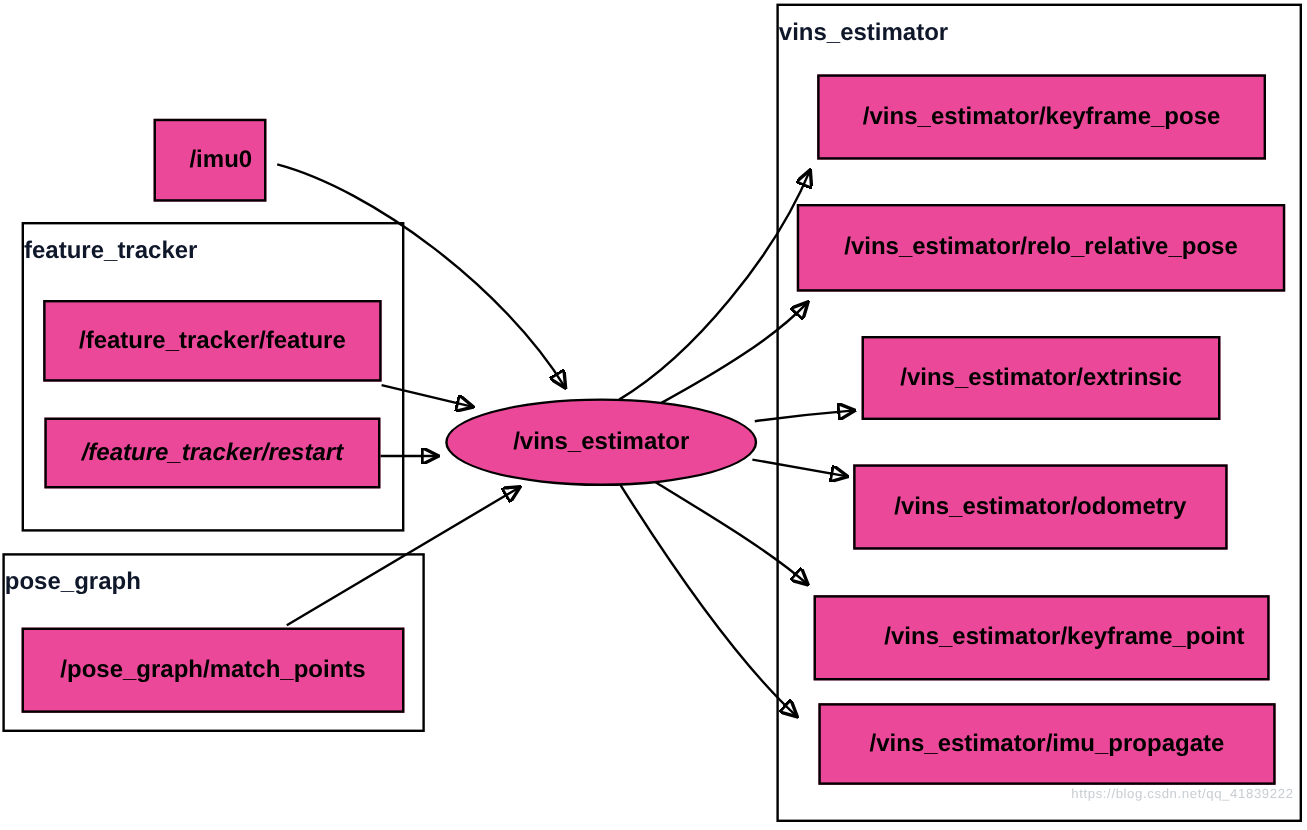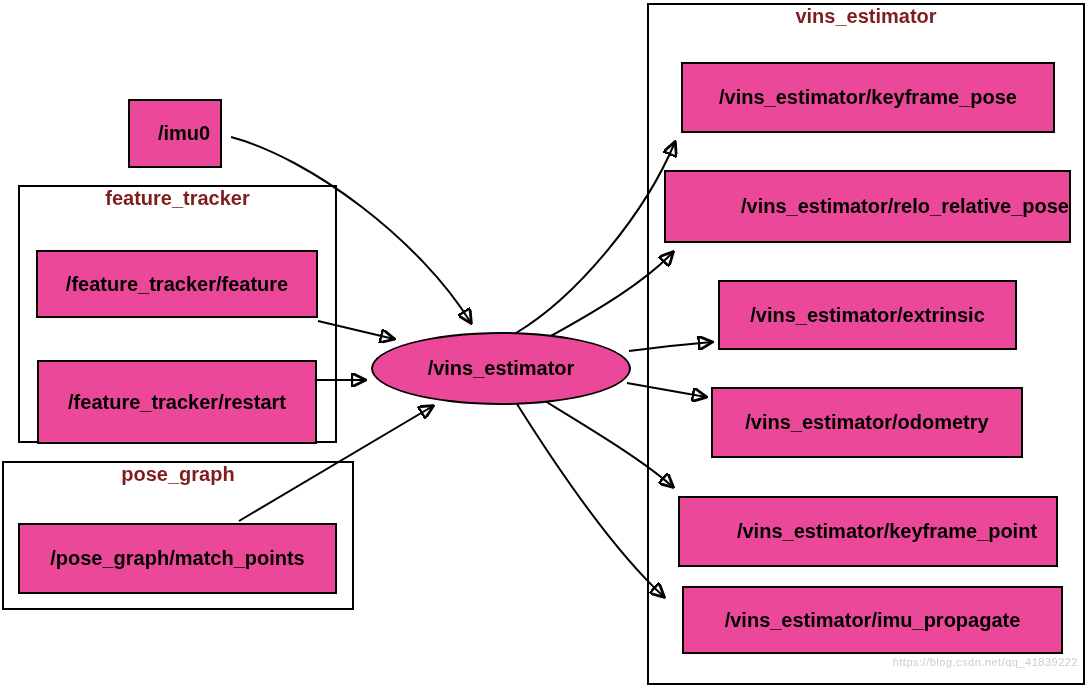--- a/index.html
+++ b/index.html
@@ -20,11 +20,10 @@
   }
   .group-title {
     width: 100%;
-    text-align: center;
-    padding-top: 0;
+    padding-top: 11px;
     font-size: 20px;
     font-weight: 700;
-    color: #7f1d1d;
+    color: #0f172a;
   }
   .edges {
     position: absolute;

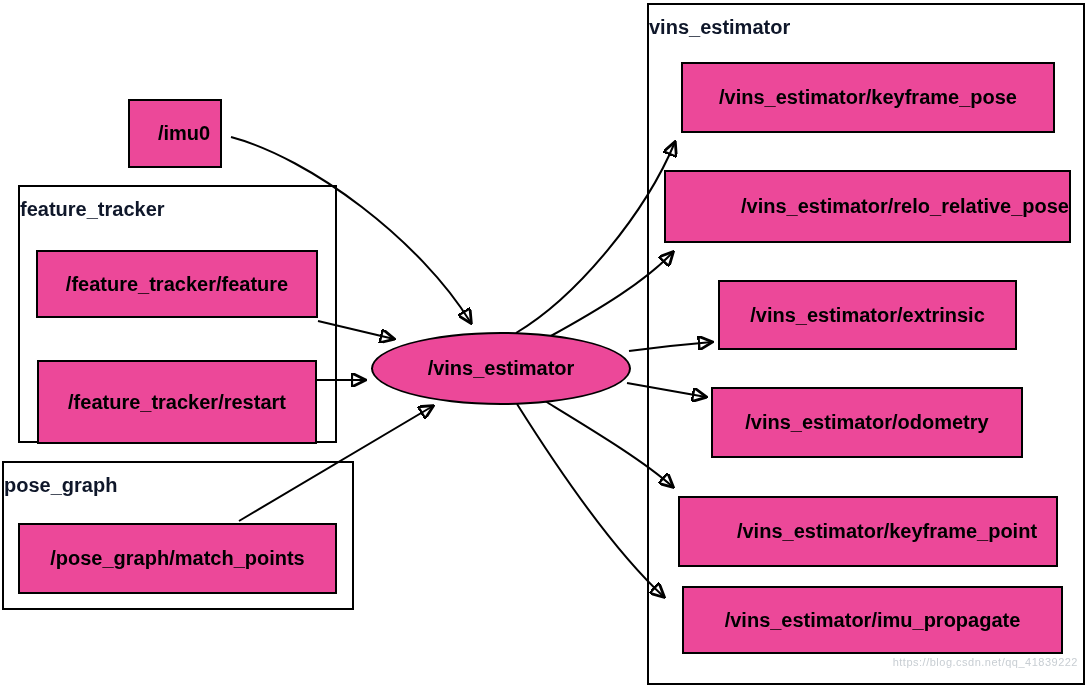--- a/index.html
+++ b/index.html
@@ -114,7 +114,7 @@
     <span>/vins_estimator/keyframe_pose</span>
   </div>
 
-  <div class="node" style="left:664px; top:170px; width:407px; height:73px;justify-content:flex-end;">
+  <div class="node" style="left:664px; top:170px; width:407px; height:73px;">
     <span>/vins_estimator/relo_relative_pose</span>
   </div>
 

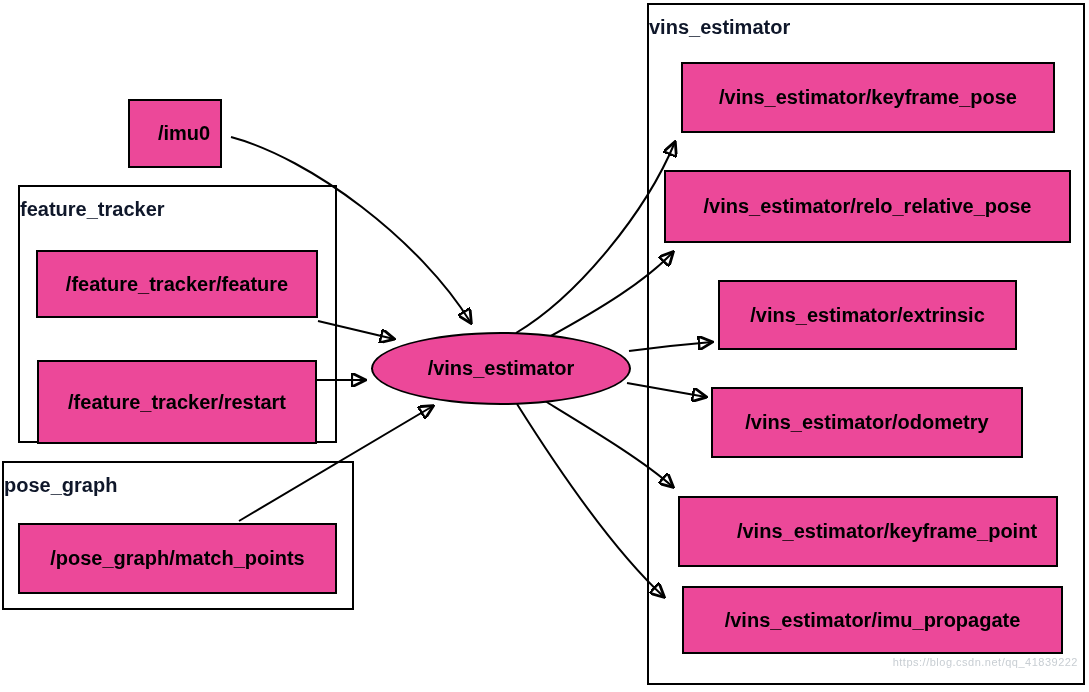--- a/index.html
+++ b/index.html
@@ -98,7 +98,7 @@
     <span>/feature_tracker/feature</span>
   </div>
 
-  <div class="node" style="left:37px; top:360px; width:280px; height:84px;">
+  <div class="node" style="left:37px; top:348px; width:280px; height:59px;font-style:italic;">
     <span>/feature_tracker/restart</span>
   </div>
 

